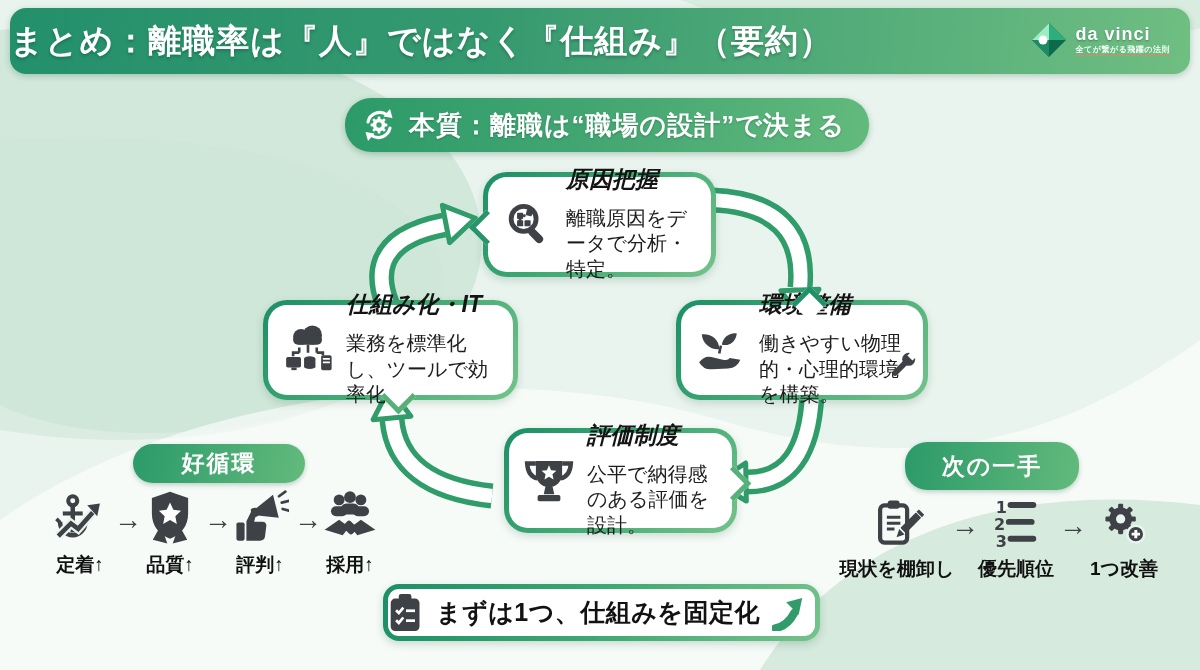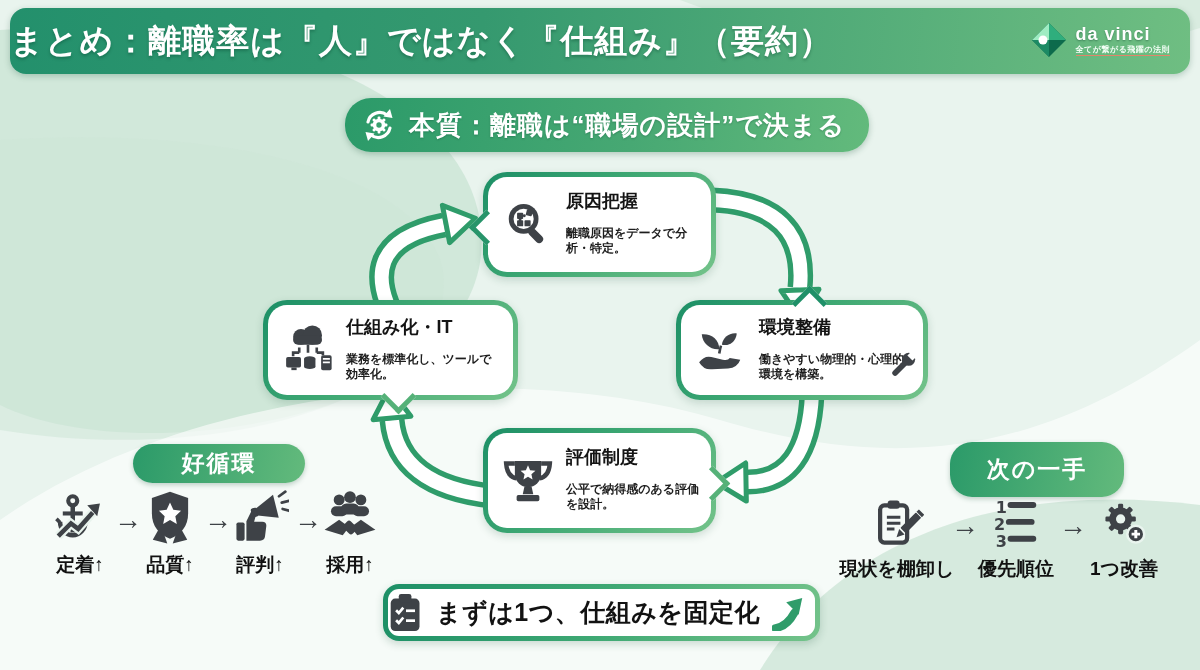--- a/index.html
+++ b/index.html
@@ -48,7 +48,7 @@
   }
   .step .icon{flex:0 0 auto;}
   .step .txt{display:flex;flex-direction:column;}
-  .step .t{font-size:18px;font-weight:900;color:#141414;line-height:1.05;}
+  .step .t{font-size:23px;font-weight:900;color:#141414;line-height:1.05;font-style:italic;}
   .step .d{font-size:12px;font-weight:700;color:#1d1d1d;line-height:1.28;margin-top:15px;max-width:150px;}
   .step-cause{left:483px;top:172px;width:233px;height:105px;}
   .step-env{left:676px;top:300px;width:252px;height:100px;}

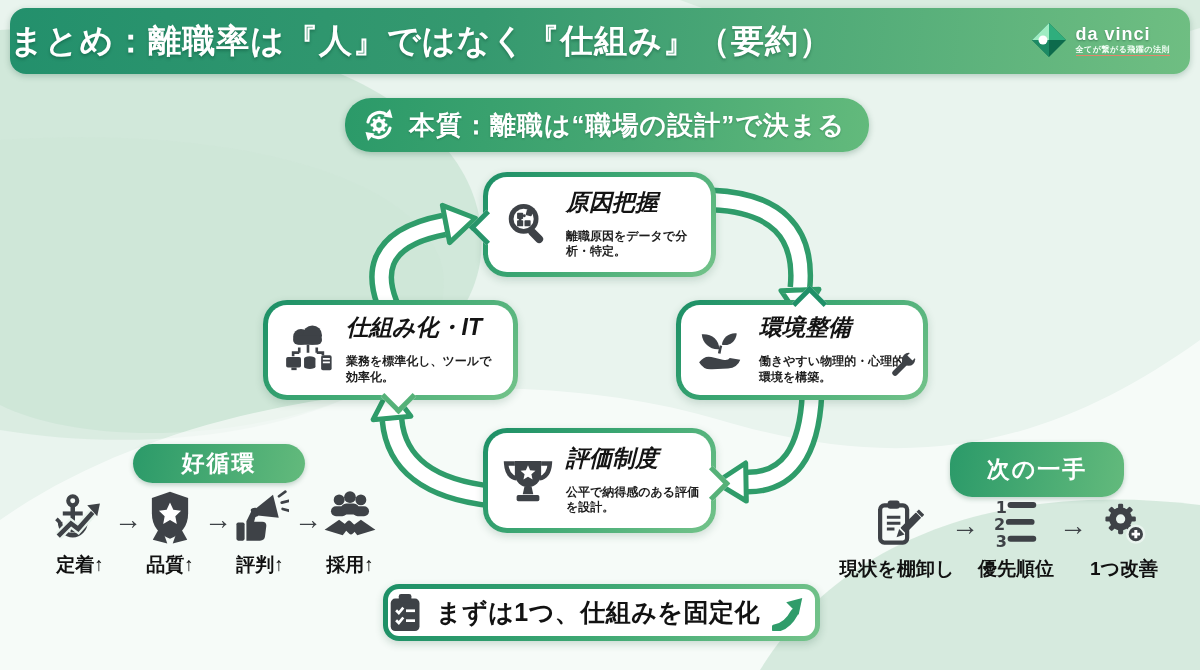--- a/index.html
+++ b/index.html
@@ -49,7 +49,7 @@
   .step .icon{flex:0 0 auto;}
   .step .txt{display:flex;flex-direction:column;}
   .step .t{font-size:23px;font-weight:900;color:#141414;line-height:1.05;font-style:italic;}
-  .step .d{font-size:12px;font-weight:700;color:#1d1d1d;line-height:1.28;margin-top:15px;max-width:150px;}
+  .step .d{font-size:20px;font-weight:400;color:#1d1d1d;line-height:1.28;margin-top:15px;max-width:150px;}
   .step-cause{left:483px;top:172px;width:233px;height:105px;}
   .step-env{left:676px;top:300px;width:252px;height:100px;}
   .step-env .d{max-width:146px;}

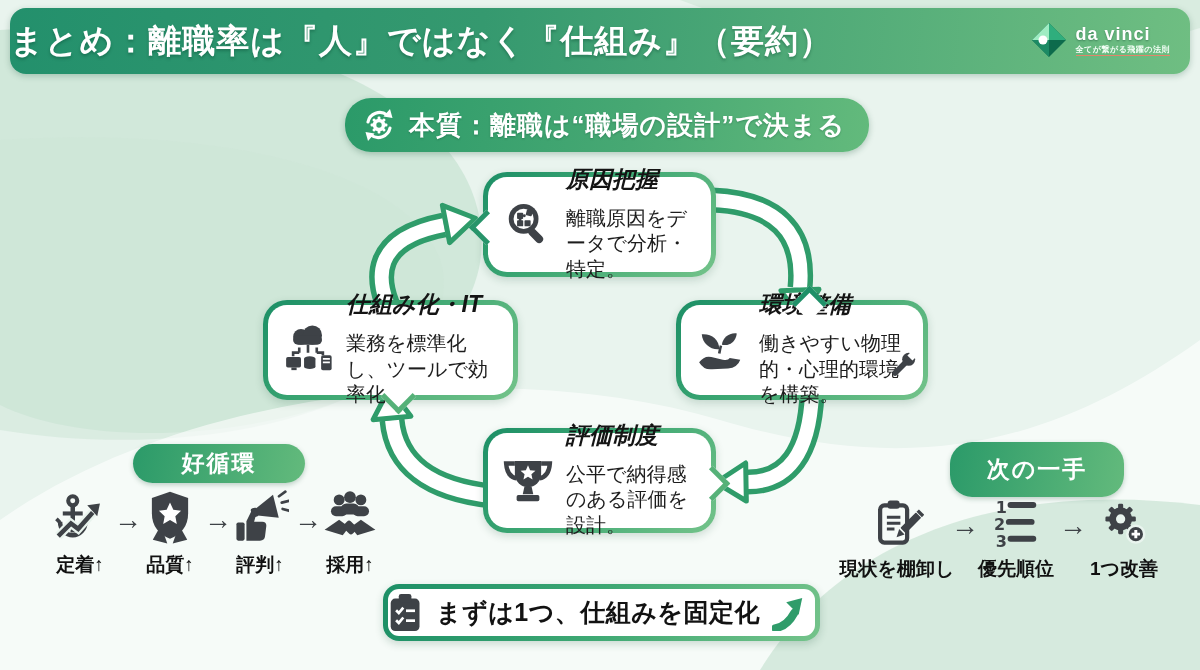--- a/index.html
+++ b/index.html
@@ -53,7 +53,7 @@
   .step-cause{left:483px;top:172px;width:233px;height:105px;}
   .step-env{left:676px;top:300px;width:252px;height:100px;}
   .step-env .d{max-width:146px;}
-  .step-eval{left:483px;top:428px;width:233px;height:105px;}
+  .step-eval{left:504px;top:428px;width:233px;height:105px;}
   .step-sys{left:263px;top:300px;width:255px;height:100px;}
   .tail{position:absolute;width:20px;height:20px;background:#fff;transform:rotate(45deg);}
   .tail-left{left:-14px;top:38px;border-left:5px solid #27946a;border-bottom:5px solid #27946a;}

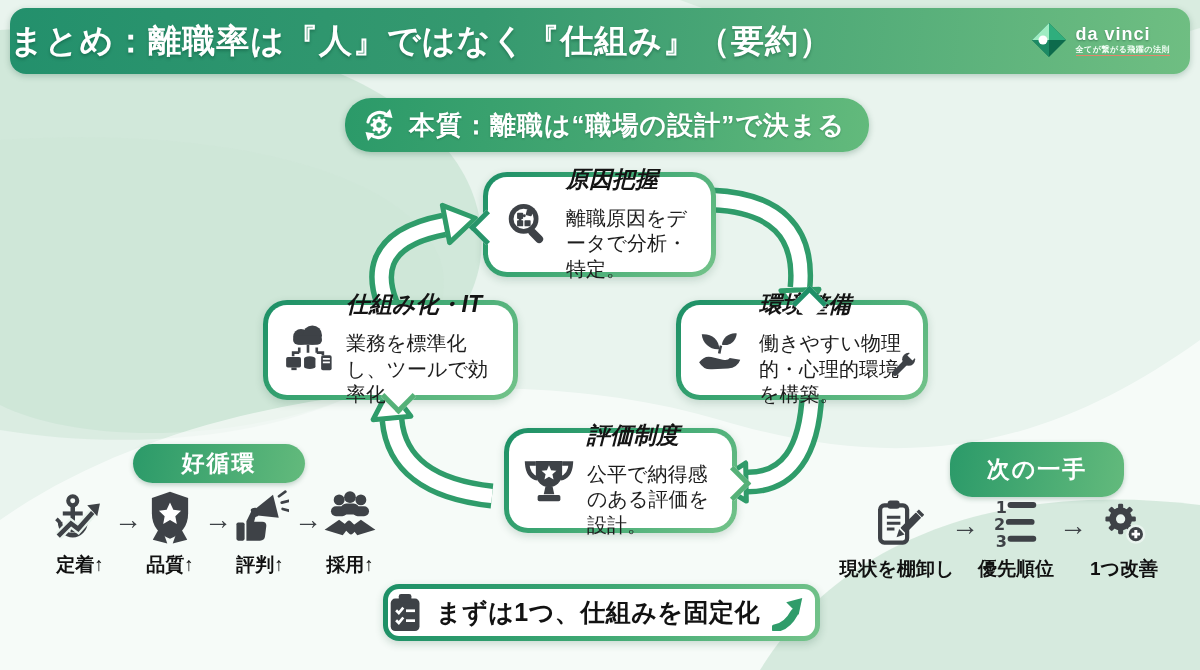--- a/index.html
+++ b/index.html
@@ -69,7 +69,7 @@
     letter-spacing:2px;box-shadow:0 2px 5px rgba(20,80,50,.25);
   }
   .pill-left{left:133px;top:444px;width:172px;height:39px;}
-  .pill-right{left:950px;top:442px;width:174px;height:55px;}
+  .pill-right{left:905px;top:442px;width:174px;height:48px;}
 
   
   .chain{position:absolute;z-index:3;display:flex;align-items:flex-start;}

